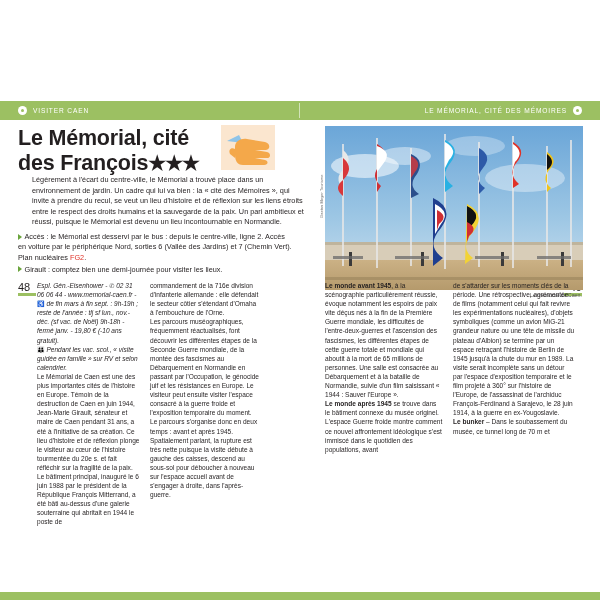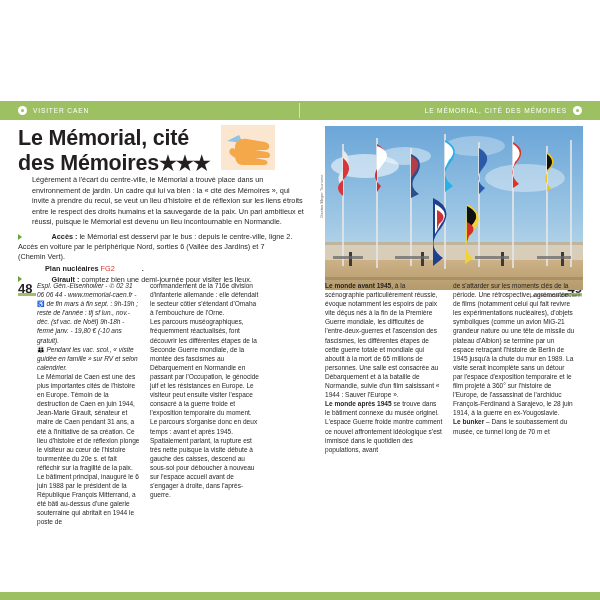--- a/index.html
+++ b/index.html
@@ -252,7 +252,7 @@
 
   <div class="title">
     <span>Le Mémorial, cité</span><br>
-    <span>des Mémoires</span><span class="stars">★★★</span>
+    <span>des François</span><span class="stars">★★★</span>
   </div>
 
   <div class="handicon">

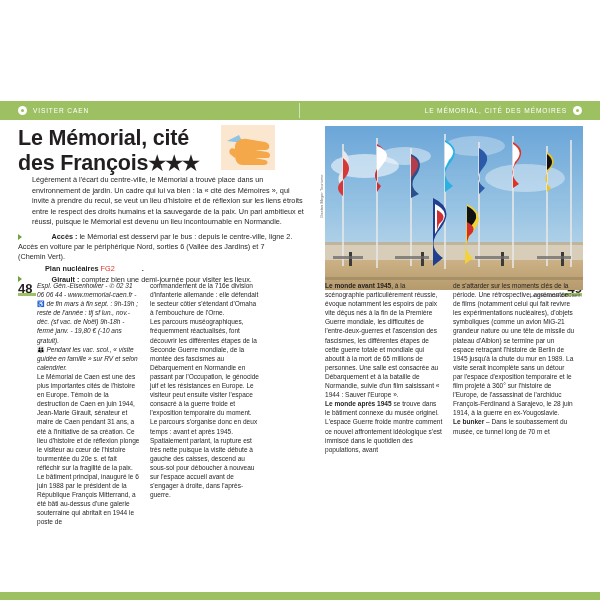--- a/index.html
+++ b/index.html
@@ -141,7 +141,7 @@
     position: relative;
     top: 0.5px;
   }
-  b.lbl { font-weight: 700; margin-left: 27px; }
+  b.lbl { font-weight: 400; }
   .red { color: #e03127; font-weight: 400; }
 
   

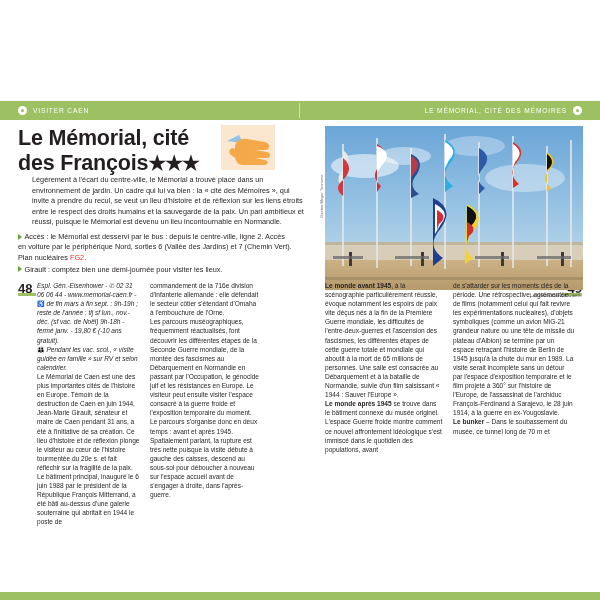--- a/index.html
+++ b/index.html
@@ -147,8 +147,8 @@
   
   .folio {
     position: absolute;
-    font-size: 13px;
-    font-weight: 700;
+    font-size: 11px;
+    font-weight: 400;
     color: #231f20;
   }
   .folio-left  { left: 18px;  top: 281px; }

